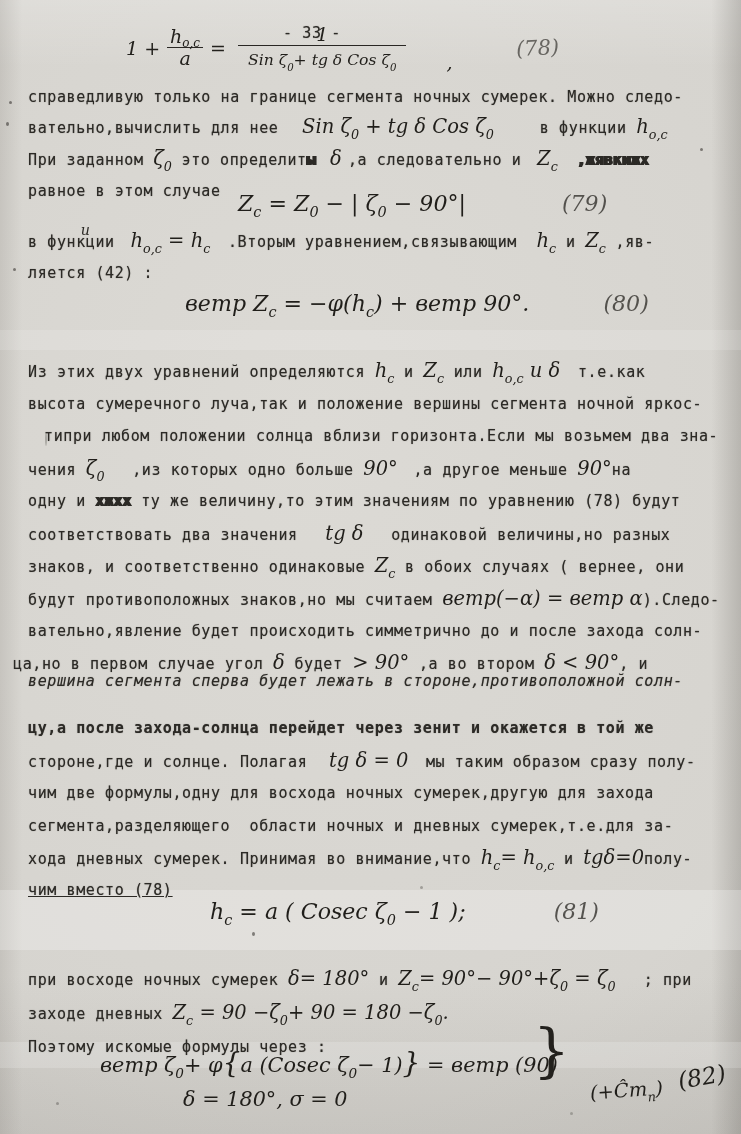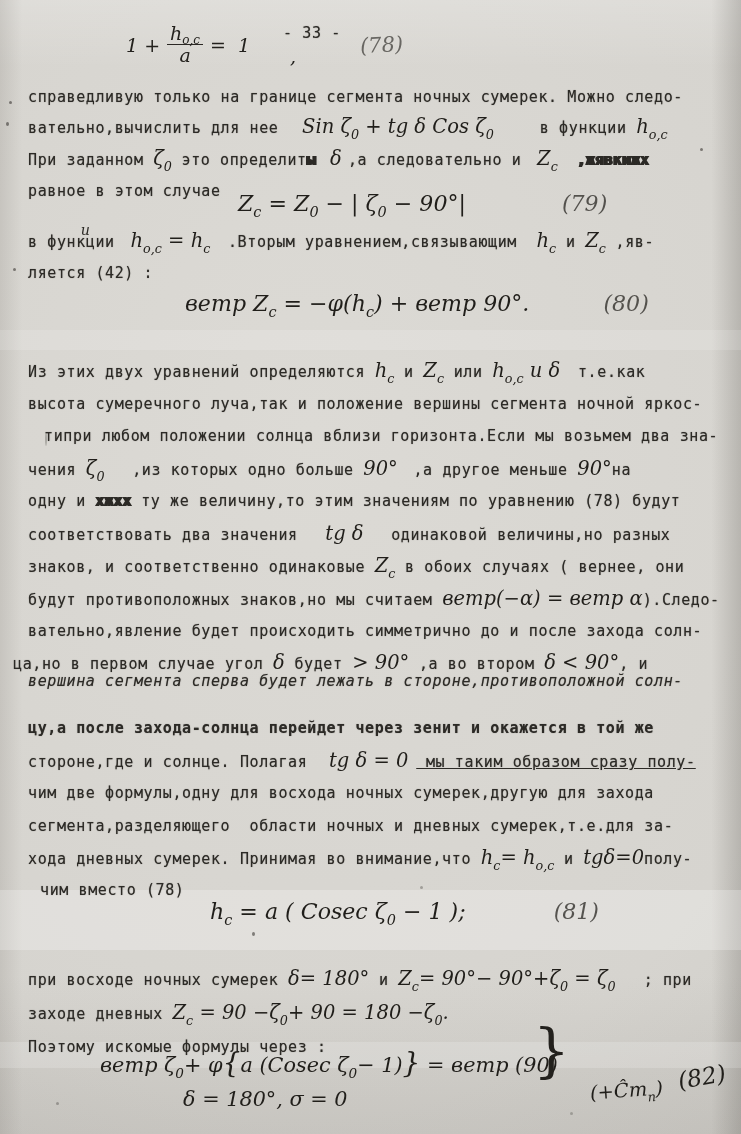--- a/index.html
+++ b/index.html
@@ -73,6 +73,7 @@
     <span class="h78">=</span>
     <span class="bfrac">
       <span class="bfrac-num h78">1</span>
+      <span class="bfrac-den line" style="position:static;text-shadow:none;"><span class="seg-h">Sin </span><span class="seg-h">ζ</span><span class="seg-sub">0</span><span class="seg-h">+ tg δ Cos </span><span class="seg-h">ζ</span><span class="seg-sub">0</span></span>
     </span>
     <span class="h78 f78-comma">,</span>
     <span class="h78 f78-tag">(78)</span>

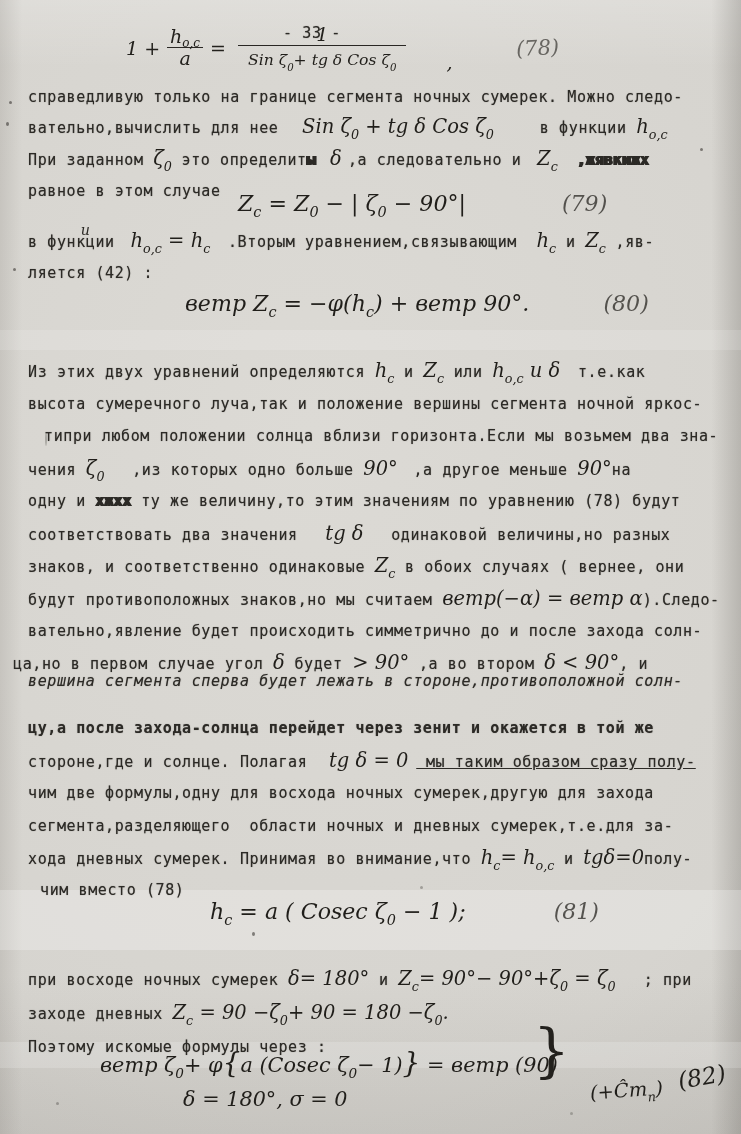--- a/index.html
+++ b/index.html
@@ -101,7 +101,7 @@
       <div class="line" style="top: 652px; left: 13px;"><span class="seg-t">ца,но в первом случае угол </span><span class="seg-h">δ</span><span class="seg-t"> будет </span><span class="seg-h">&gt; 90°</span><span class="seg-t"> ,а во втором </span><span class="seg-h">δ &lt; 90°</span><span class="seg-t">, и</span></div>
       <div class="line" style="top: 670px; left: 28px; font-style: italic;"><span class="seg-t">вершина сегмента сперва будет лежать в стороне,противоположной солн-</span></div>
       <div class="line" style="top: 717px; left: 28px; font-weight: bold;"><span class="seg-t">цу,а после захода-солнца перейдет через зенит и окажется в той же</span></div>
-      <div class="line" style="top: 750px; left: 28px;"><span class="seg-t">стороне,где и солнце. Полагая </span><span class="seg-h" style="margin-left: 12px;">tg δ = 0</span><span class="seg-t" style="margin-left: 8px; text-decoration: underline;"> мы таким образом сразу полу-</span></div>
+      <div class="line" style="top: 750px; left: 28px;"><span class="seg-t">стороне,где и солнце. Полагая </span><span class="seg-h" style="margin-left: 12px;">tg δ = 0</span><span class="seg-t" style="margin-left: 8px;"> мы таким образом сразу полу-</span></div>
       <div class="line" style="top: 782px; left: 28px;"><span class="seg-t">чим две формулы,одну для восхода ночных сумерек,другую для захода</span></div>
       <div class="line" style="top: 815px; left: 28px;"><span class="seg-t">сегмента,разделяющего  области ночных и дневных сумерек,т.е.для за-</span></div>
       <div class="line" style="top: 847px; left: 28px;"><span class="seg-t">хода дневных сумерек. Принимая во внимание,что </span><span class="seg-h">h</span><span class="seg-sub">c</span><span class="seg-h">= h</span><span class="seg-sub">o,c</span><span class="seg-t"> и </span><span class="seg-h">tgδ</span><span class="seg-h">=0</span><span class="seg-t">полу-</span></div>

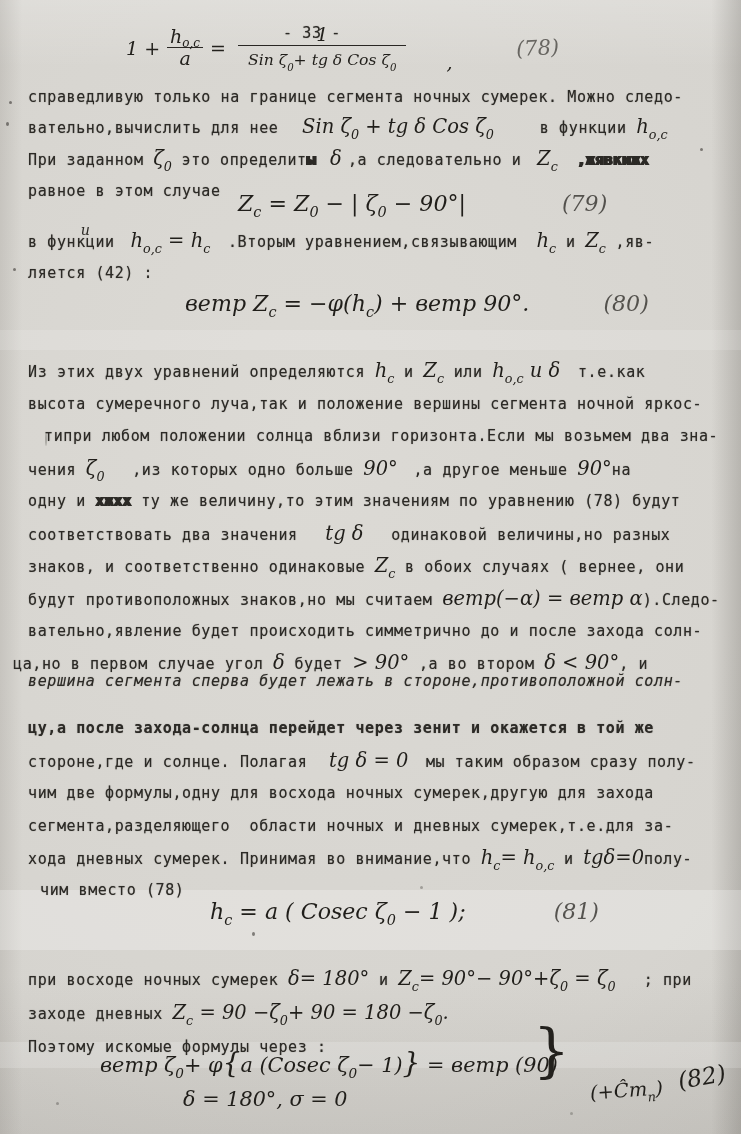--- a/index.html
+++ b/index.html
@@ -105,7 +105,7 @@
       <div class="line" style="top: 782px; left: 28px;"><span class="seg-t">чим две формулы,одну для восхода ночных сумерек,другую для захода</span></div>
       <div class="line" style="top: 815px; left: 28px;"><span class="seg-t">сегмента,разделяющего  области ночных и дневных сумерек,т.е.для за-</span></div>
       <div class="line" style="top: 847px; left: 28px;"><span class="seg-t">хода дневных сумерек. Принимая во внимание,что </span><span class="seg-h">h</span><span class="seg-sub">c</span><span class="seg-h">= h</span><span class="seg-sub">o,c</span><span class="seg-t"> и </span><span class="seg-h">tgδ</span><span class="seg-h">=0</span><span class="seg-t">полу-</span></div>
-      <div class="line" style="top: 879px; left: 40px;"><span class="seg-t">чим вместо (78)</span></div>
+      <div class="line" style="top: 879px; left: 28px; text-decoration: underline;"><span class="seg-t">чим вместо (78)</span></div>
       <div class="line" style="top: 900px; left: 210px; font-size: 17px;"><span class="seg-h">h</span><span class="seg-sub">c</span><span class="seg-h"> = a ( Cosec </span><span class="seg-h">ζ</span><span class="seg-sub">0</span><span class="seg-h"> − 1 );</span><span class="seg-h seg-tag" style="margin-left: 88px;">(81)</span></div>
       <div class="line" style="top: 968px; left: 28px;"><span class="seg-t">при восходе ночных сумерек </span><span class="seg-h">δ</span><span class="seg-h">= 180°</span><span class="seg-t"> и </span><span class="seg-h">Z</span><span class="seg-sub">c</span><span class="seg-h">= 90°− 90°+</span><span class="seg-h">ζ</span><span class="seg-sub">0</span><span class="seg-h"> = </span><span class="seg-h">ζ</span><span class="seg-sub">0</span><span class="seg-t" style="margin-left: 28px;">; при</span></div>
       <div class="line" style="top: 1002px; left: 28px;"><span class="seg-t">заходе дневных </span><span class="seg-h">Z</span><span class="seg-sub">c</span><span class="seg-h"> = 90 −</span><span class="seg-h">ζ</span><span class="seg-sub">0</span><span class="seg-h">+ 90 = 180 −</span><span class="seg-h">ζ</span><span class="seg-sub">0</span><span class="seg-h">.</span></div>

